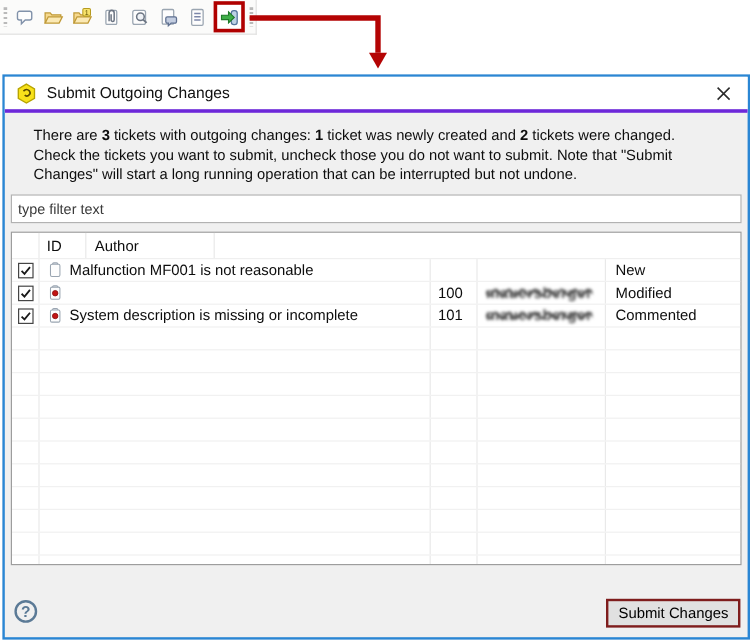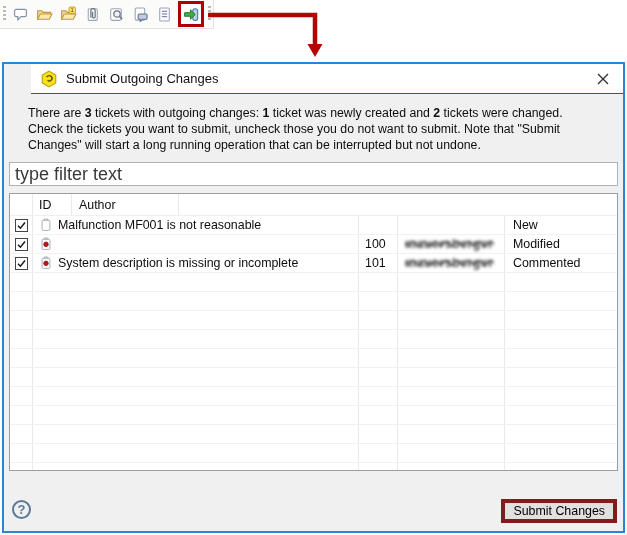--- a/index.html
+++ b/index.html
@@ -20,7 +20,7 @@
   
   .dialog { position:absolute; left:2px; top:62px; width:623px; height:471px;
             border:2px solid #2a86d4; background:#f0f0f0; display:flex; flex-direction:column; }
-  .titlebar { height:30px; background:#ffffff; border-bottom:1px solid #6d28d9; display:flex; align-items:center; padding:0 9px; gap:8px; flex:none;margin-left:27px; }
+  .titlebar { height:30px; background:#ffffff; border-bottom:3px solid #6d28d9; display:flex; align-items:center; padding:0 9px; gap:8px; flex:none; }
   .titlebar .app-icon svg { width:18px; height:18px; display:block; }
   .title-text { font-size:13px; color:#101010; }
   .close-btn { margin-left:auto; width:22px; height:22px; display:flex; align-items:center; justify-content:center; cursor:pointer; }

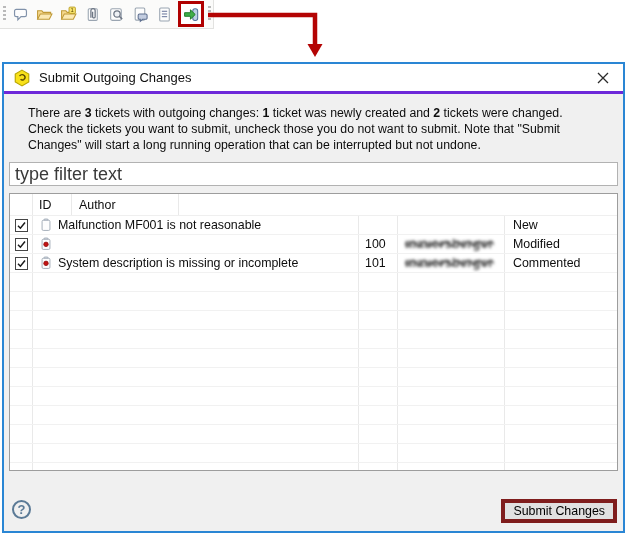--- a/index.html
+++ b/index.html
@@ -30,7 +30,7 @@
 
   .filterbox { margin:0 5px 7px 5px; height:24px; flex:none; }
   .filterbox input { width:100%; height:24px; border:1px solid #b2b2b2; background:#fff; font-family:"Liberation Sans",sans-serif;
-                     font-size:18px; color:#3a3a3a; padding:0 5px; outline:none; }
+                     font-size:12px; color:#3a3a3a; padding:0 5px; outline:none; }
 
   
   .table { margin:0 5px; height:278px; background:#fff; border:1px solid #9d9d9d; overflow:hidden; flex:none; font-size:12.4px; color:#0d0d0d; }

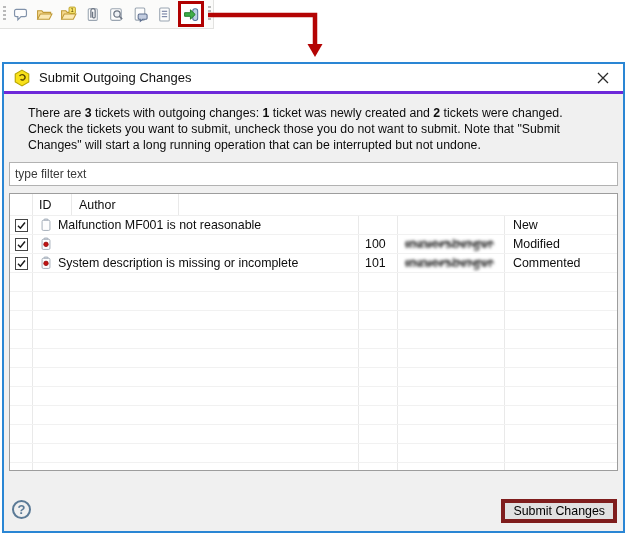--- a/index.html
+++ b/index.html
@@ -56,7 +56,7 @@
   .btn-group { margin-left:auto; display:flex; gap:14px; }
   .btn { height:24px; min-width:94px; background:#e1e1e1; font-family:"Liberation Sans",sans-serif; font-size:12.4px; color:#000;
          display:flex; align-items:center; justify-content:center; padding:0 8px; cursor:pointer; }
-  .btn.default { border:4px solid #7f1d1d; }
+  .btn.default { border:2px solid #7f1d1d; }
   .btn.normal  { border:1px solid #787878; }
 </style>
 </head>

